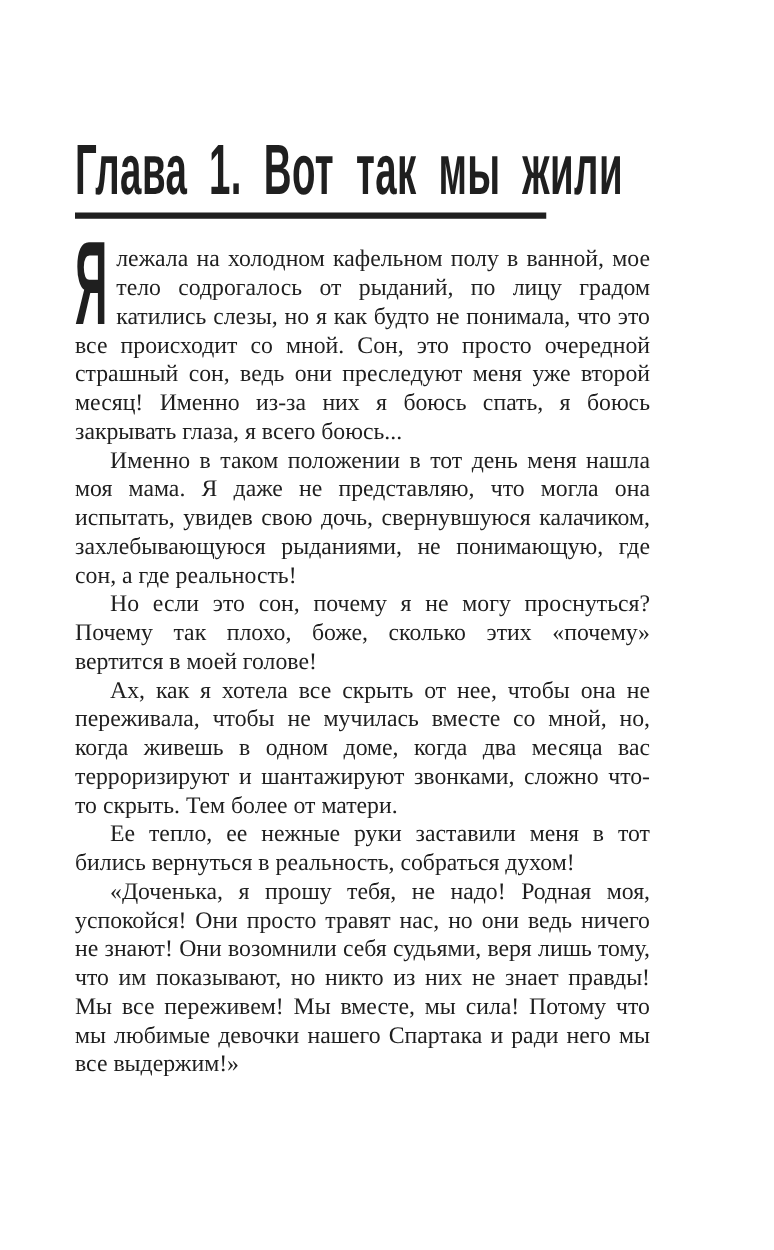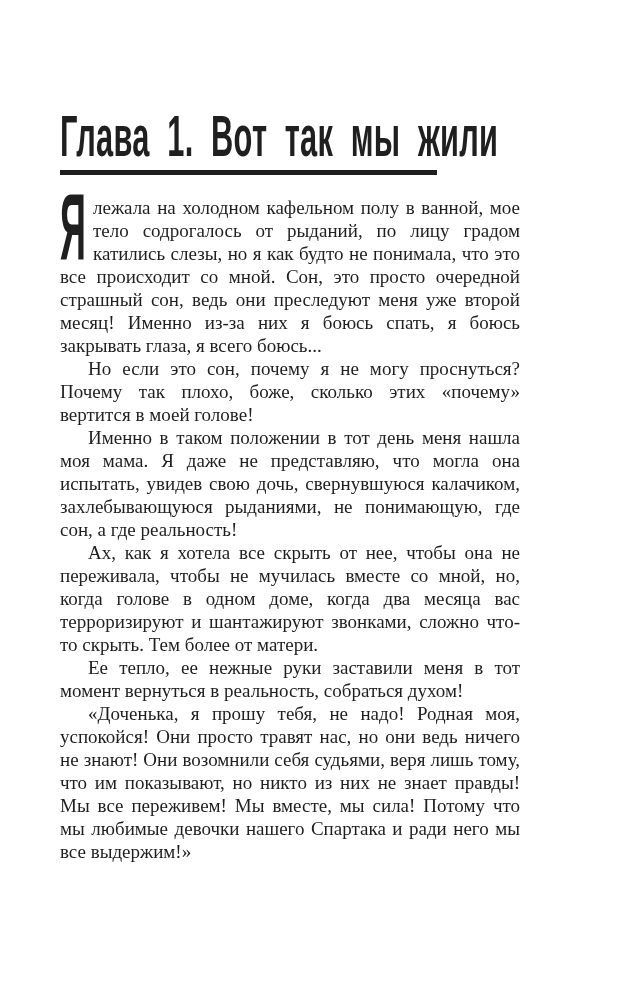--- a/index.html
+++ b/index.html
@@ -106,8 +106,8 @@
         <span class="glyph">Я</span>
       </span><span>лежала на холодном кафельном полу в ванной, мое тело содрогалось от рыданий, по лицу градом катились слезы, но я как будто не понимала, что это все происходит со мной. Сон, это просто очередной страшный сон, ведь они преследуют меня уже второй месяц! Именно из-за них я боюсь спать, я боюсь закрывать глаза, я всего боюсь...</span>
     </p>
+    <p>Именно в таком положении в тот день меня нашла моя мама. Я даже не представляю, что могла она испытать, увидев свою дочь, свернувшуюся калачиком, захлебывающуюся рыданиями, не понимающую, где сон, а где реальность!</p>
     <p>Но если это сон, почему я не могу проснуться? Почему так плохо, боже, сколько этих «почему» вертится в моей голове!</p>
-    <p>Именно в таком положении в тот день меня нашла моя мама. Я даже не представляю, что могла она испытать, увидев свою дочь, свернувшуюся калачиком, захлебывающуюся рыданиями, не понимающую, где сон, а где реальность!</p>
     <p>Ах, как я хотела все скрыть от нее, чтобы она не переживала, чтобы не мучилась вместе со мной, но, когда голове в одном доме, когда два месяца вас терроризируют и шантажируют звонками, сложно что-то скрыть. Тем более от матери.</p>
     <p>Ее тепло, ее нежные руки заставили меня в тот момент вернуться в реальность, собраться духом!</p>
     <p>«Доченька, я прошу тебя, не надо! Родная моя, успокойся! Они просто травят нас, но они ведь ничего не знают! Они возомнили себя судьями, веря лишь тому, что им показывают, но никто из них не знает правды! Мы все переживем! Мы вместе, мы сила! Потому что мы любимые девочки нашего Спартака и ради него мы все выдержим!»</p>

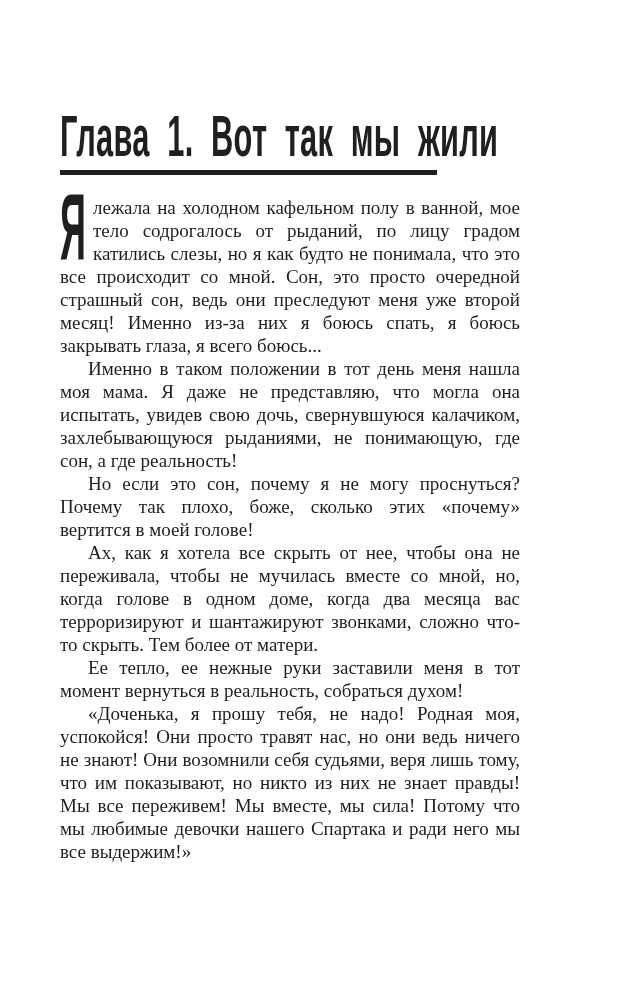--- a/index.html
+++ b/index.html
@@ -108,7 +108,7 @@
     </p>
     <p>Именно в таком положении в тот день меня нашла моя мама. Я даже не представляю, что могла она испытать, увидев свою дочь, свернувшуюся калачиком, захлебывающуюся рыданиями, не понимающую, где сон, а где реальность!</p>
     <p>Но если это сон, почему я не могу проснуться? Почему так плохо, боже, сколько этих «почему» вертится в моей голове!</p>
-    <p>Ах, как я хотела все скрыть от нее, чтобы она не переживала, чтобы не мучилась вместе со мной, но, когда голове в одном доме, когда два месяца вас терроризируют и шантажируют звонками, сложно что-то скрыть. Тем более от матери.</p>
+    <p>Ах, как я хотела все скрыть от нее, чтобы она не переживала, чтобы не мучилась вместе со мной, но, когда живешь в одном доме, когда два месяца вас терроризируют и шантажируют звонками, сложно что-то скрыть. Тем более от матери.</p>
     <p>Ее тепло, ее нежные руки заставили меня в тот момент вернуться в реальность, собраться духом!</p>
     <p>«Доченька, я прошу тебя, не надо! Родная моя, успокойся! Они просто травят нас, но они ведь ничего не знают! Они возомнили себя судьями, веря лишь тому, что им показывают, но никто из них не знает правды! Мы все переживем! Мы вместе, мы сила! Потому что мы любимые девочки нашего Спартака и ради него мы все выдержим!»</p>
   </div>

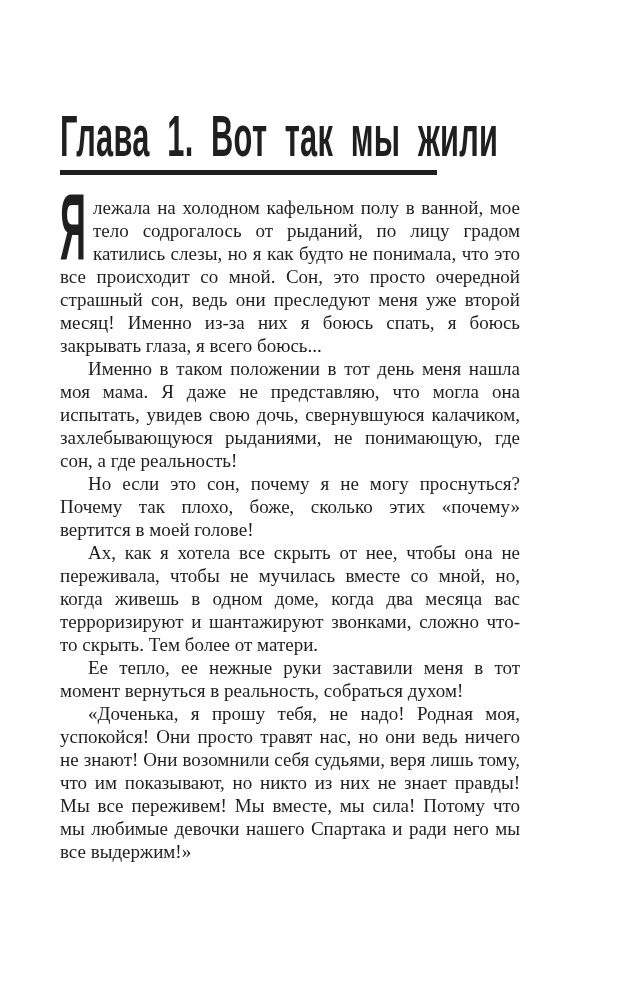--- a/index.html
+++ b/index.html
@@ -109,7 +109,7 @@
     <p>Именно в таком положении в тот день меня нашла моя мама. Я даже не представляю, что могла она испытать, увидев свою дочь, свернувшуюся калачиком, захлебывающуюся рыданиями, не понимающую, где сон, а где реальность!</p>
     <p>Но если это сон, почему я не могу проснуться? Почему так плохо, боже, сколько этих «почему» вертится в моей голове!</p>
     <p>Ах, как я хотела все скрыть от нее, чтобы она не переживала, чтобы не мучилась вместе со мной, но, когда живешь в одном доме, когда два месяца вас терроризируют и шантажируют звонками, сложно что-то скрыть. Тем более от матери.</p>
-    <p>Ее тепло, ее нежные руки заставили меня в тот момент вернуться в реальность, собраться духом!</p>
+    <p>Ее тепло, ее нежные руки заставили меня в тот бились вернуться в реальность, собраться духом!</p>
     <p>«Доченька, я прошу тебя, не надо! Родная моя, успокойся! Они просто травят нас, но они ведь ничего не знают! Они возомнили себя судьями, веря лишь тому, что им показывают, но никто из них не знает правды! Мы все переживем! Мы вместе, мы сила! Потому что мы любимые девочки нашего Спартака и ради него мы все выдержим!»</p>
   </div>
 

